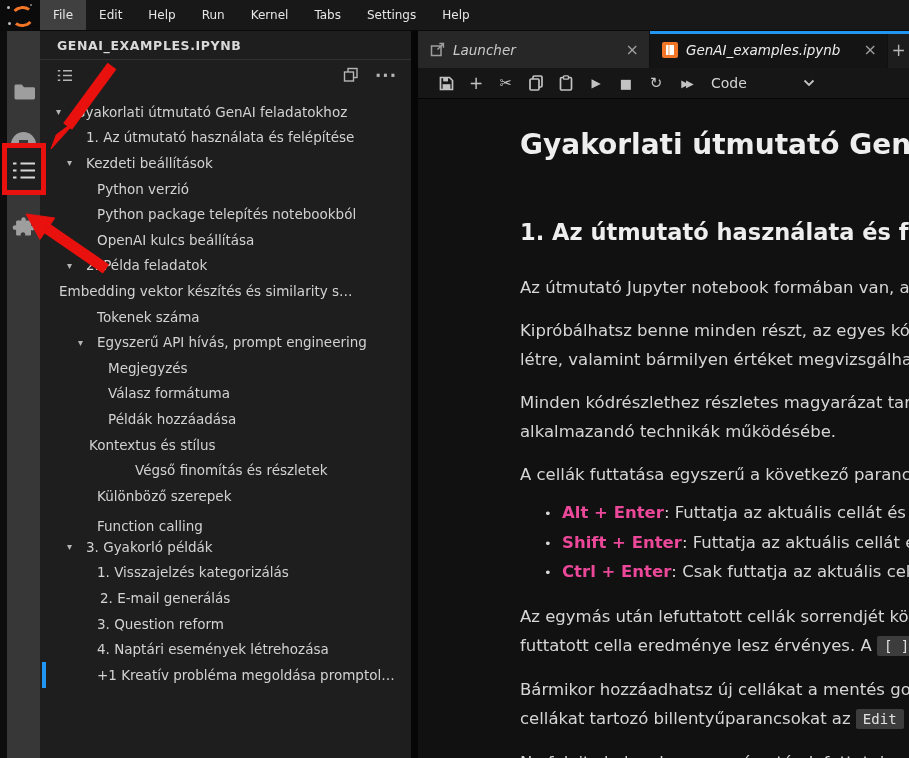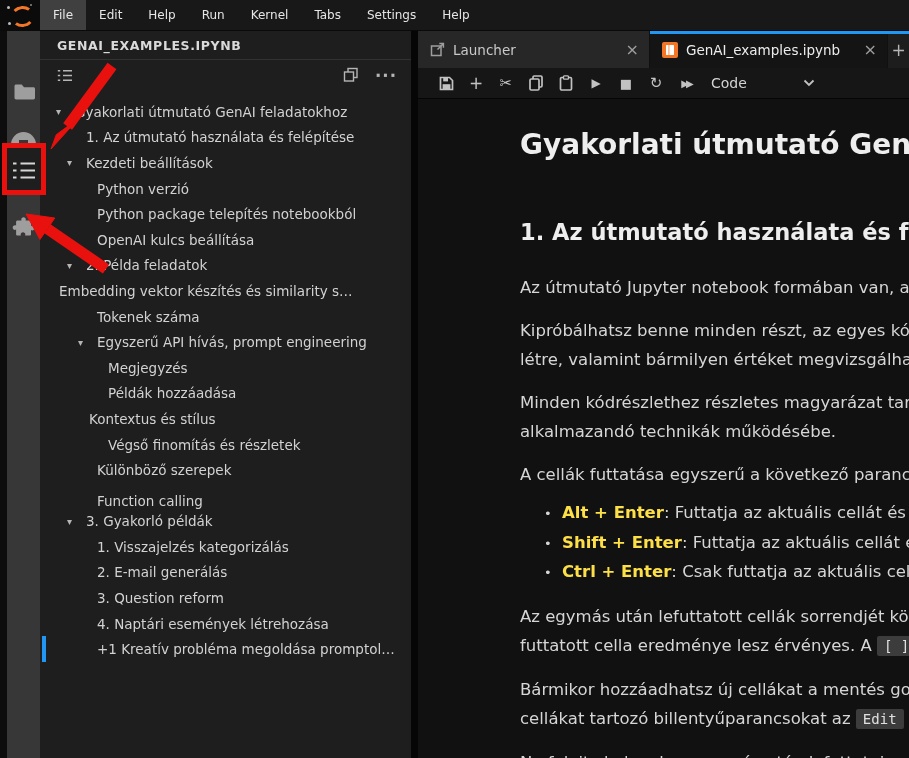--- a/index.html
+++ b/index.html
@@ -44,7 +44,7 @@
   #rightarea{position:absolute;left:418px;top:31px;width:491px;bottom:0;background:#111;}
   #tabbar{position:relative;height:37px;background:#1d1d1d;display:flex;align-items:stretch;}
   .tab{display:flex;align-items:center;box-sizing:border-box;padding:0 10px 0 12px;font-size:13.5px;}
-  .tab .lbl{margin:0 10px 0 8px;white-space:nowrap;}
+  .tab .lbl{margin:0 10px 0 8px;white-space:nowrap;font-style:italic;}
   .tab-close{font-size:16px;color:#9e9e9e;line-height:14px;margin-left:auto;cursor:default;}
   #tab-0{width:232px;background:#272727;color:#c9c9c9;border-right:1px solid #101010;}
   #tab-1{width:238px;background:#141414;color:#ececec;border-right:1px solid #101010;}

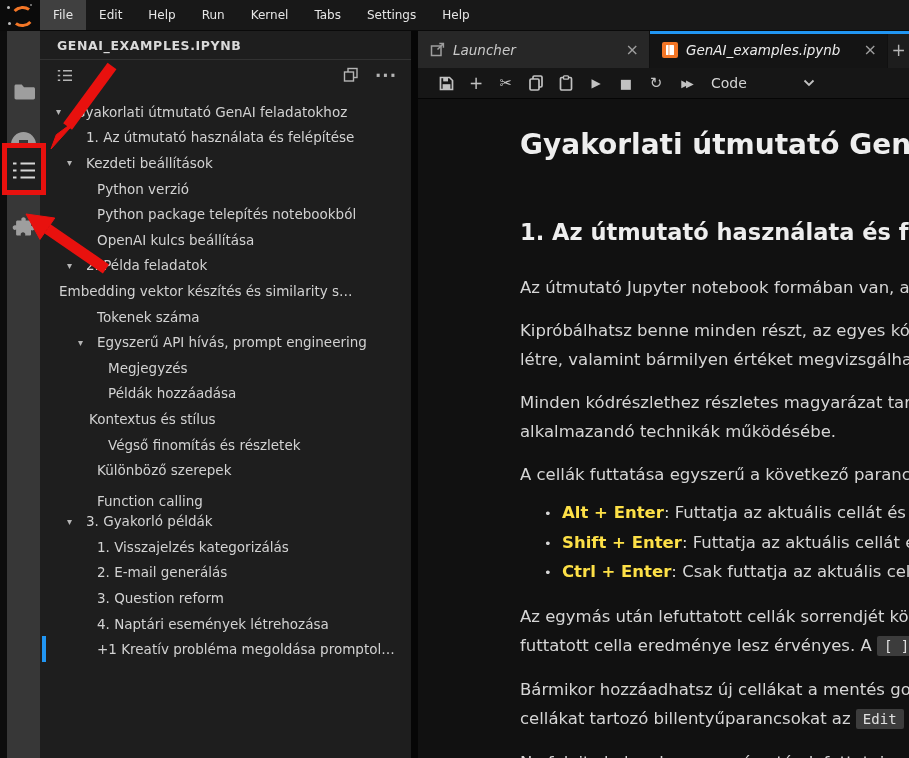--- a/index.html
+++ b/index.html
@@ -182,6 +182,10 @@
         </div>
         <div class="toc-row" style="padding-left: 49px;">
           <span class="toc-caret"></span>
+          <span>Válasz formátuma</span>
+        </div>
+        <div class="toc-row" style="padding-left: 49px;">
+          <span class="toc-caret"></span>
           <span>Példák hozzáadása</span>
         </div>
         <div class="toc-row" style="padding-left: 30px;">

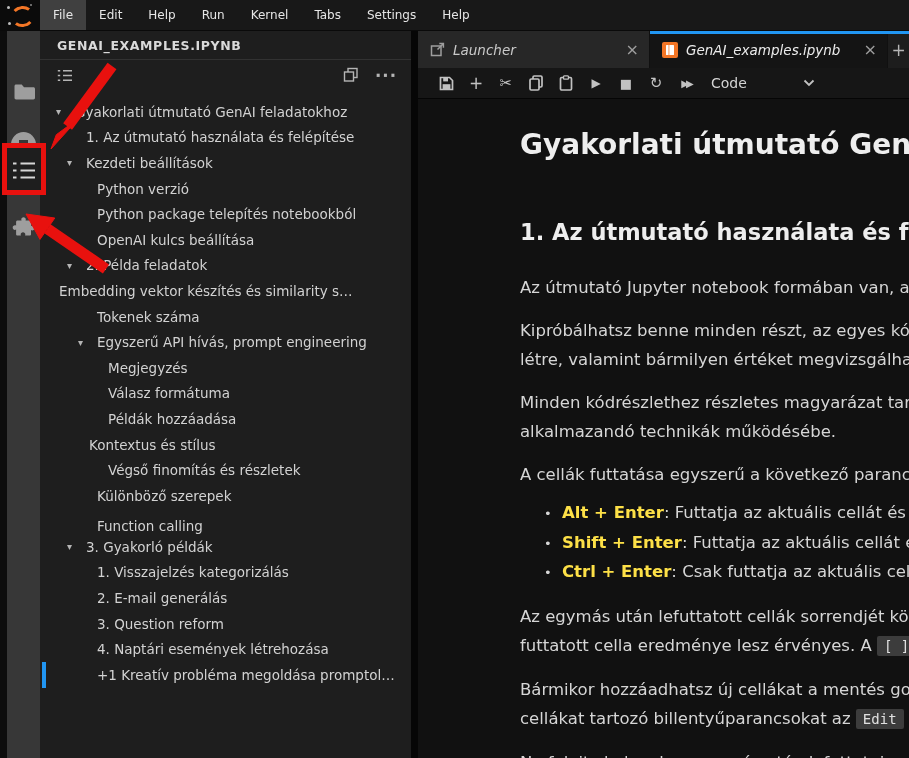--- a/index.html
+++ b/index.html
@@ -192,7 +192,7 @@
           <span class="toc-caret"></span>
           <span>Kontextus és stílus</span>
         </div>
-        <div class="toc-row" style="padding-left: 49px;">
+        <div class="toc-row" style="padding-left: 76px;">
           <span class="toc-caret"></span>
           <span>Végső finomítás és részletek</span>
         </div>

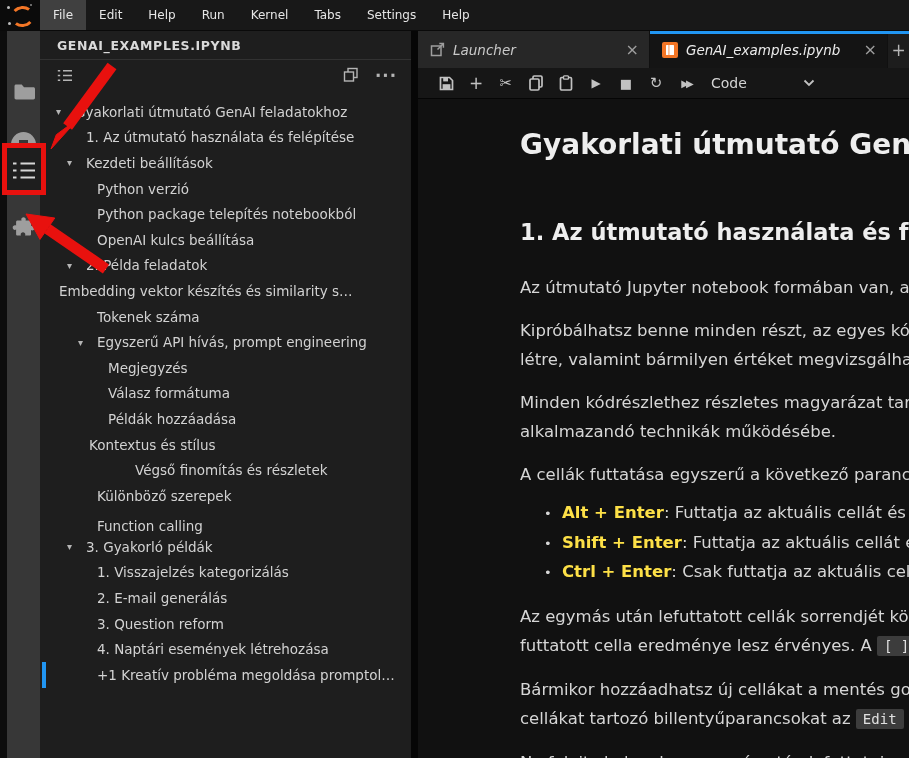--- a/index.html
+++ b/index.html
@@ -66,7 +66,7 @@
   .nb-ul{margin-top:10px;}
   .nb-li{font-size:16.5px;line-height:28.5px;padding-left:24px;}
   .nb-li .bullet{display:inline-block;width:18px;font-size:13px;}
-  .nb-line strong, .nb-li strong{color:#fde047;}
+  .nb-line strong, .nb-li strong{color:#ec4899;}
   code.ic{font-family:"DejaVu Sans Mono",monospace;font-size:14px;background:#3c3c3c;color:#e0e0e0;
       padding:2px 7px;border-radius:2px;}
 </style>

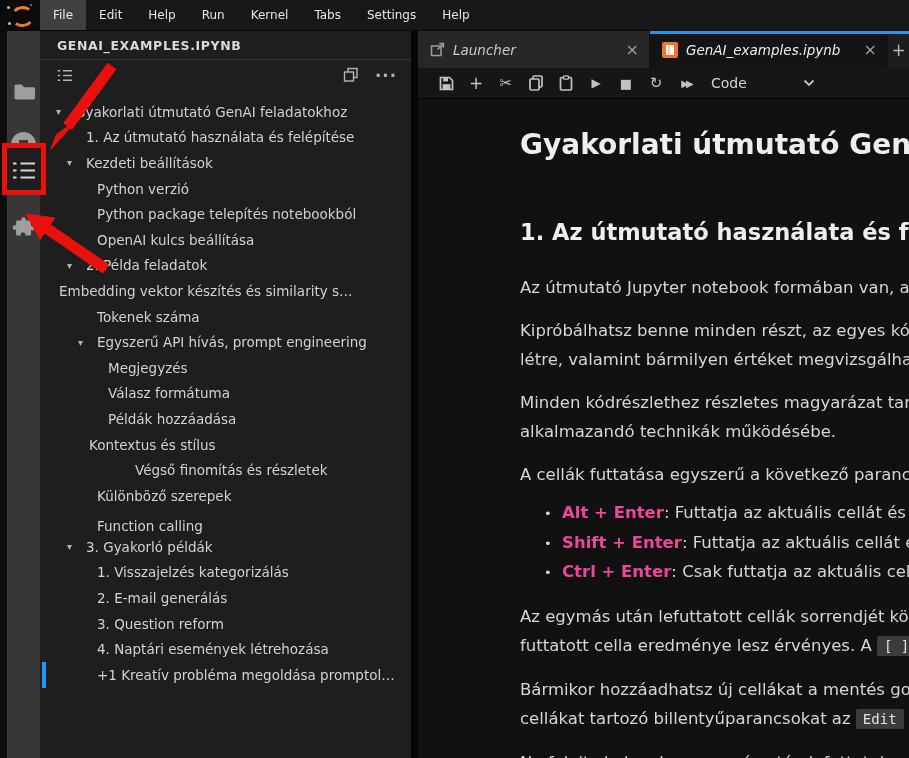--- a/index.html
+++ b/index.html
@@ -212,7 +212,7 @@
           <span class="toc-caret"></span>
           <span>1. Visszajelzés kategorizálás</span>
         </div>
-        <div class="toc-row" style="padding-left: 38px;">
+        <div class="toc-row" style="padding-left: 25px; margin-left: 16px;">
           <span class="toc-caret"></span>
           <span>2. E-mail generálás</span>
         </div>

